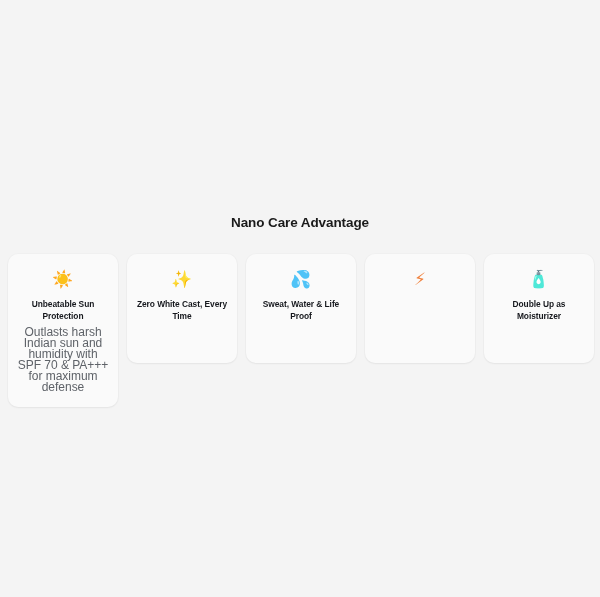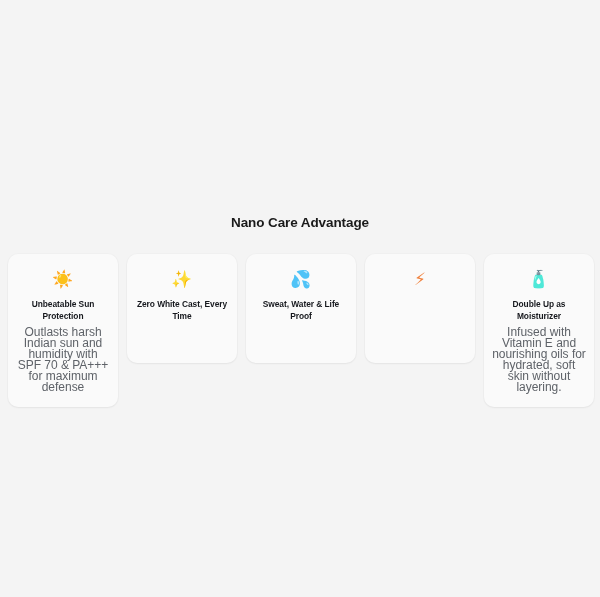--- a/index.html
+++ b/index.html
@@ -124,7 +124,6 @@
       <div class="card">
         <span class="card-icon ic-lotion">🧴</span>
         <div class="card-title">Double Up as Moisturizer</div>
-        <div class="card-desc">Infused with Vitamin E and nourishing oils for hydrated, soft skin without layering.</div>
       </div>
 
     </div>

